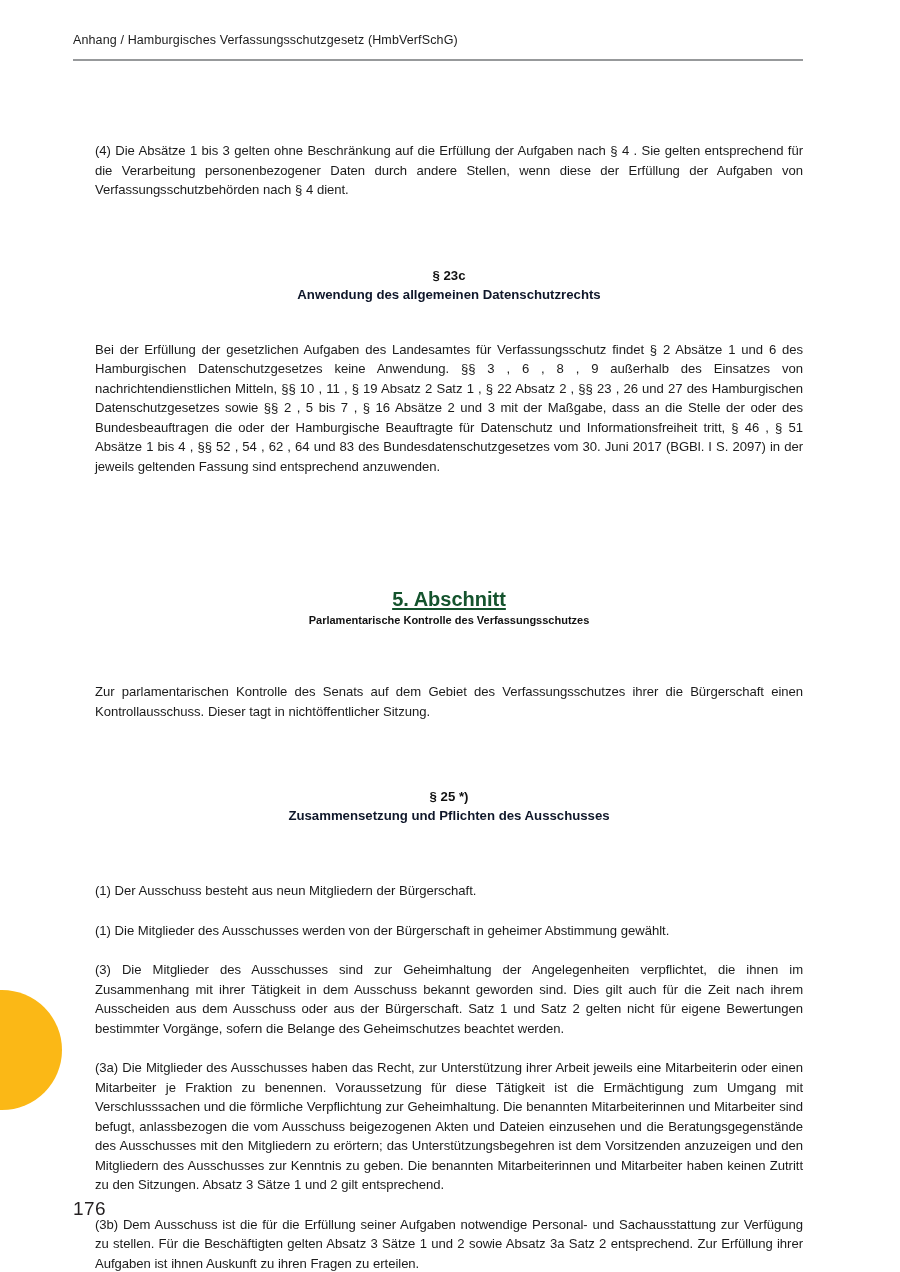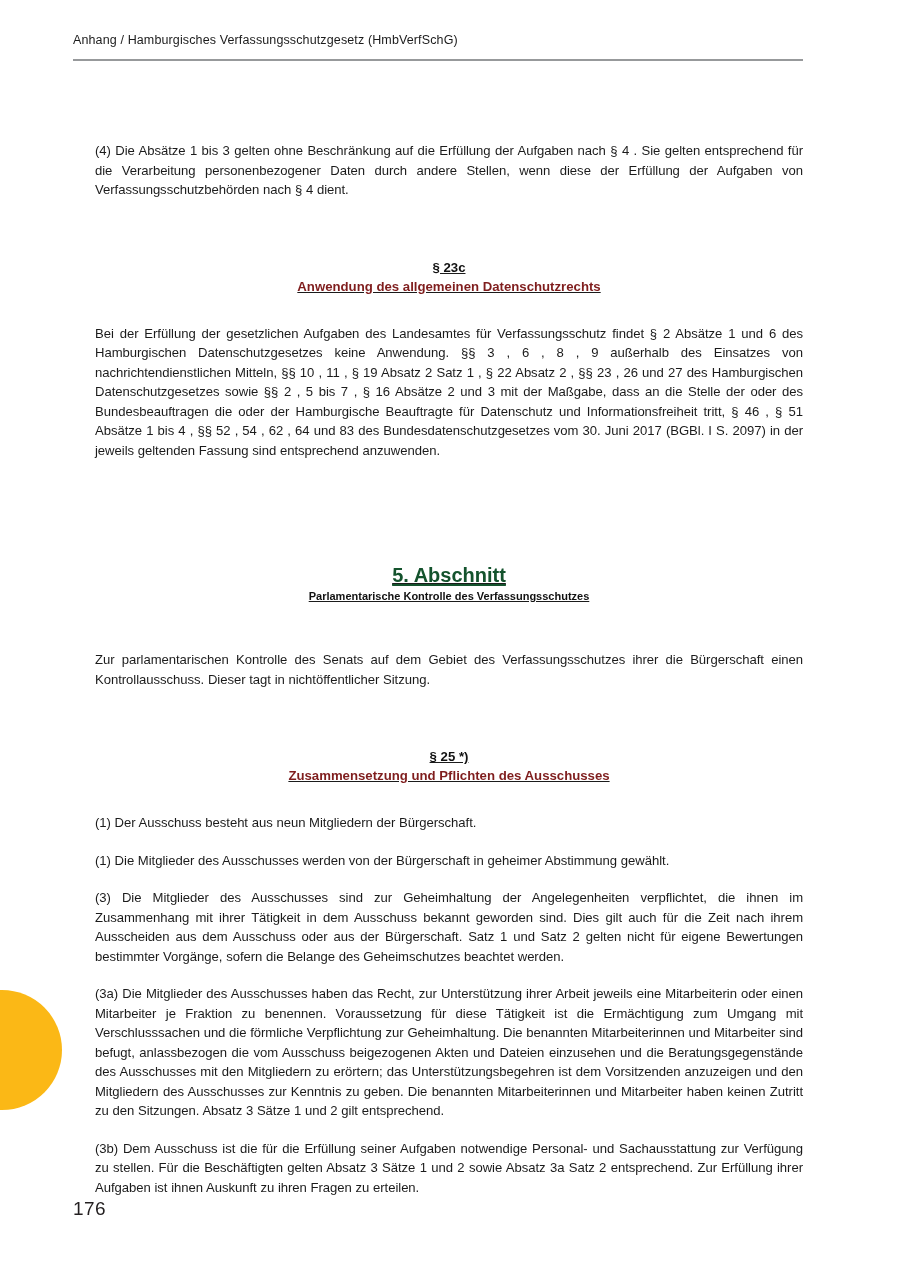--- a/index.html
+++ b/index.html
@@ -78,8 +78,7 @@
   
   .heading-block {
     text-align: center;
-    margin: 4px;
-    text-decoration: underline;
+    margin: 12px;
   }
   .para-head {
     font-weight: bold;

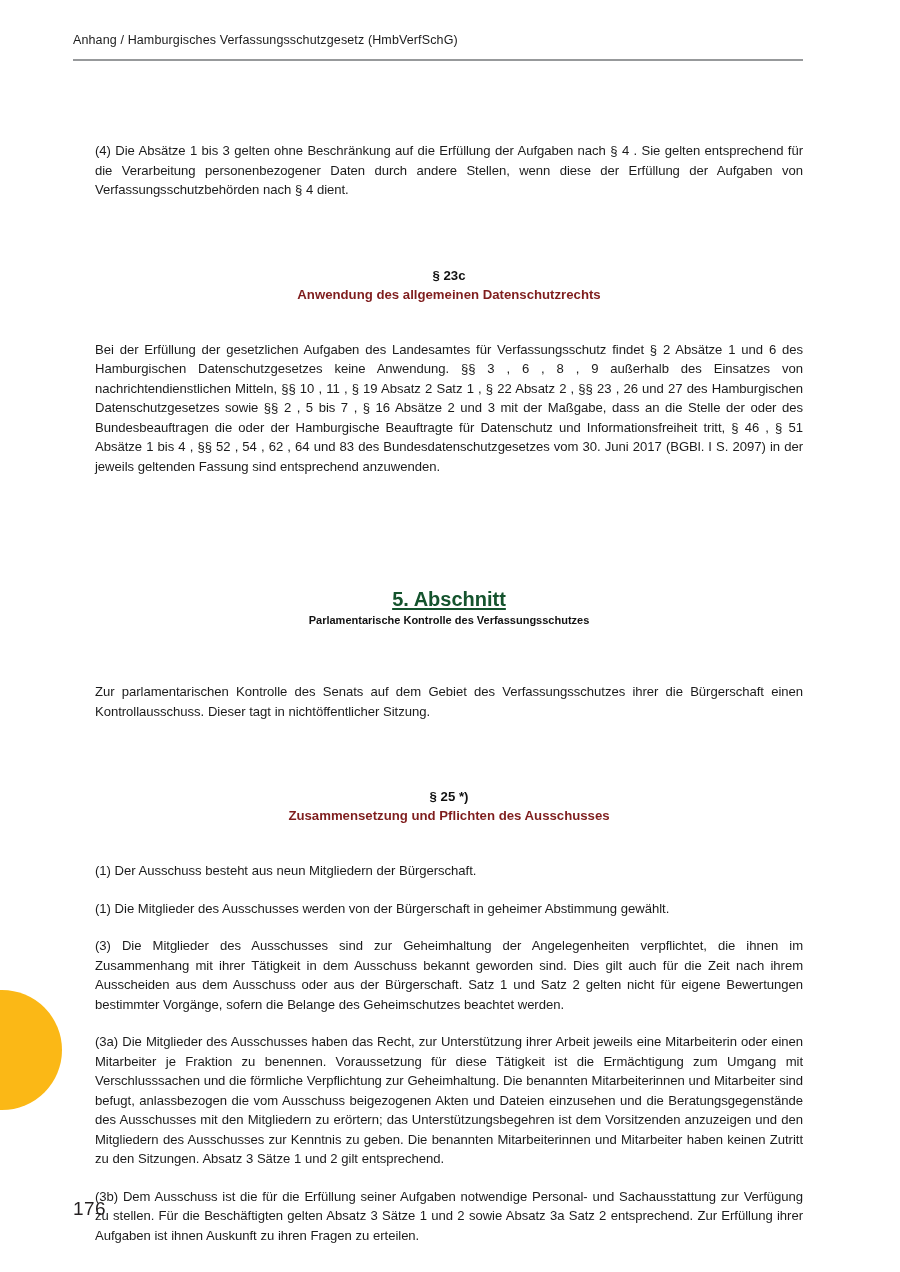--- a/index.html
+++ b/index.html
@@ -92,7 +92,7 @@
     font-size: 13.2px;
     line-height: 19px;
     text-align: center;
-    color: #7f1d1d;
+    color: #0f172a;
   }
   .section-title {
     font-weight: bold;

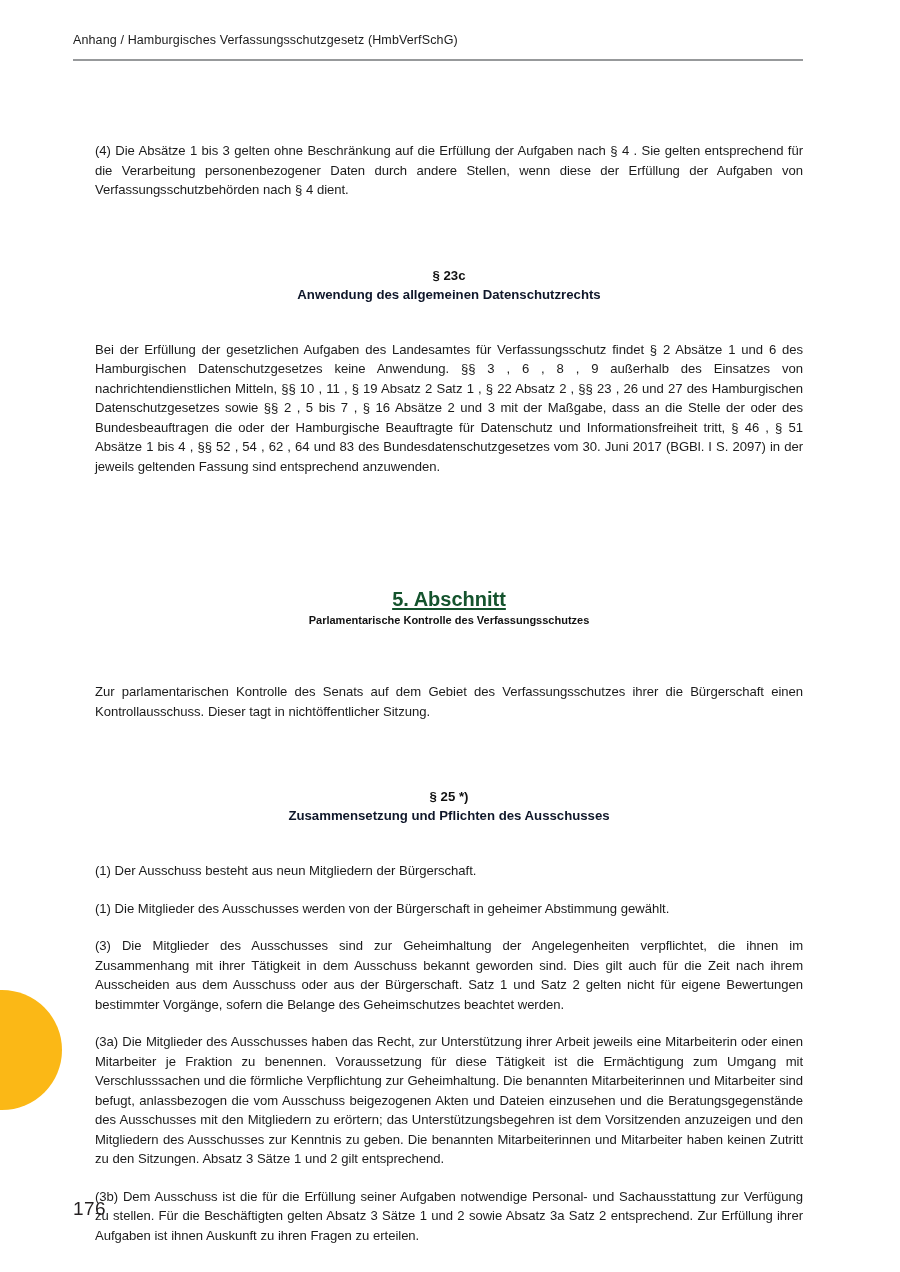--- a/index.html
+++ b/index.html
@@ -72,6 +72,7 @@
   }
   p.body.tight {
     margin-bottom: 18px;
+    margin-top: 20px;
   }
   p.body:last-child { margin-bottom: 0; }
 

